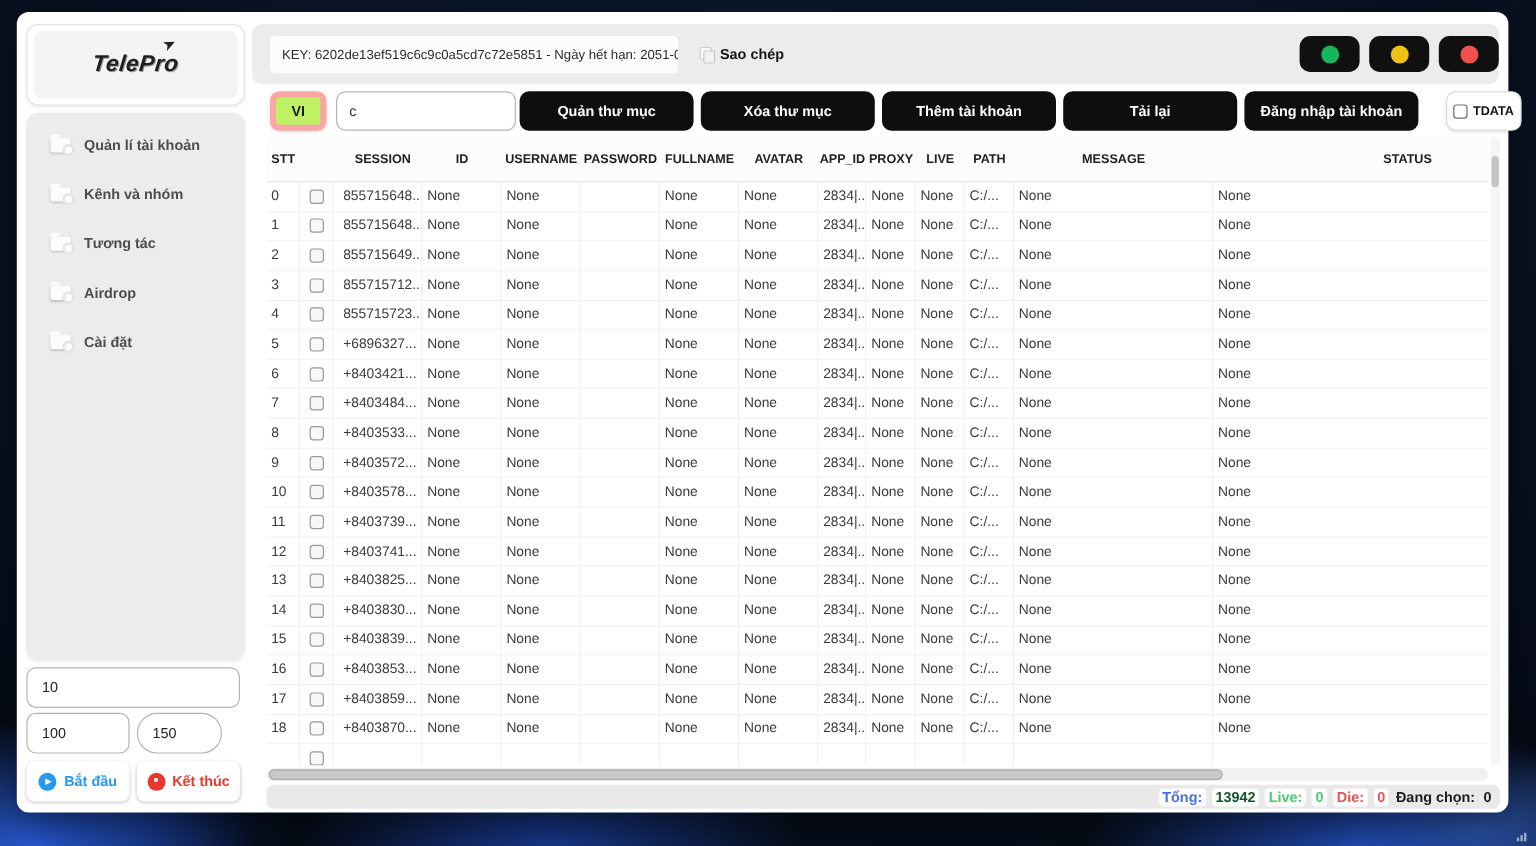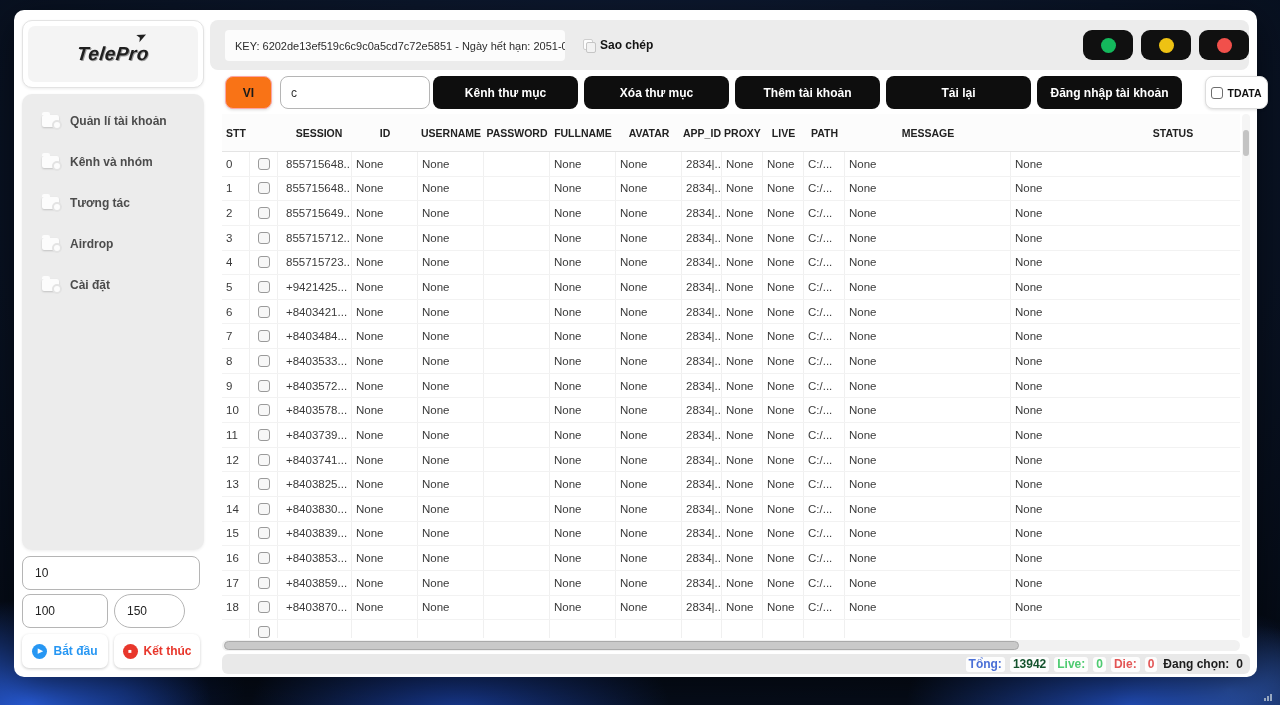--- a/index.html
+++ b/index.html
@@ -86,8 +86,8 @@
 
   
   .toolbar { position:absolute; left:196px; top:66px; width:1039px; height:33px; }
-  .lang-btn { position:absolute; left:15px; top:0; width:47px; height:33px; background:#f97316;
-    border:1px solid #fca5a5; border-radius:8px; font-weight:800; font-size:12px; color:#1a1a1a;
+  .lang-btn { position:absolute; left:15px; top:0; width:47px; height:33px; background:#bef264;
+    border:5px solid #fca5a5; border-radius:8px; font-weight:800; font-size:12px; color:#1a1a1a;
     box-shadow:0 1px 3px rgba(0,0,0,.15); cursor:pointer; font-family:inherit; }
   .folder-input { position:absolute; left:70px; top:0; width:150px; height:33px; background:#fff;
     border:1.5px solid #b5b5b5; border-radius:8px; padding-left:10px; font-size:12px; color:#333;

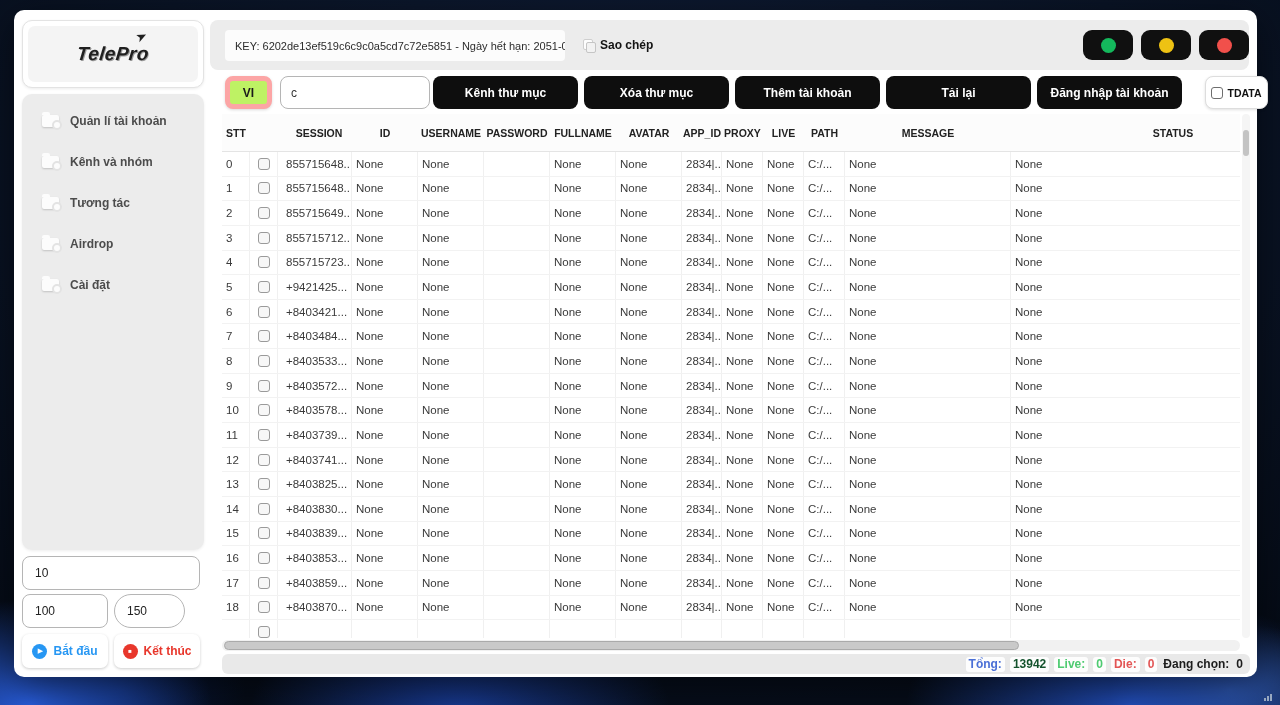--- a/index.html
+++ b/index.html
@@ -220,7 +220,7 @@
       <button class="lang-btn">VI</button>
       <input class="folder-input" value="c" style="">
       <div class="btn-row">
-          <button class="blackbtn">Kênh thư mục</button>
+          <button class="blackbtn">Quản thư mục</button>
           <button class="blackbtn">Xóa thư mục</button>
           <button class="blackbtn">Thêm tài khoản</button>
           <button class="blackbtn">Tải lại</button>

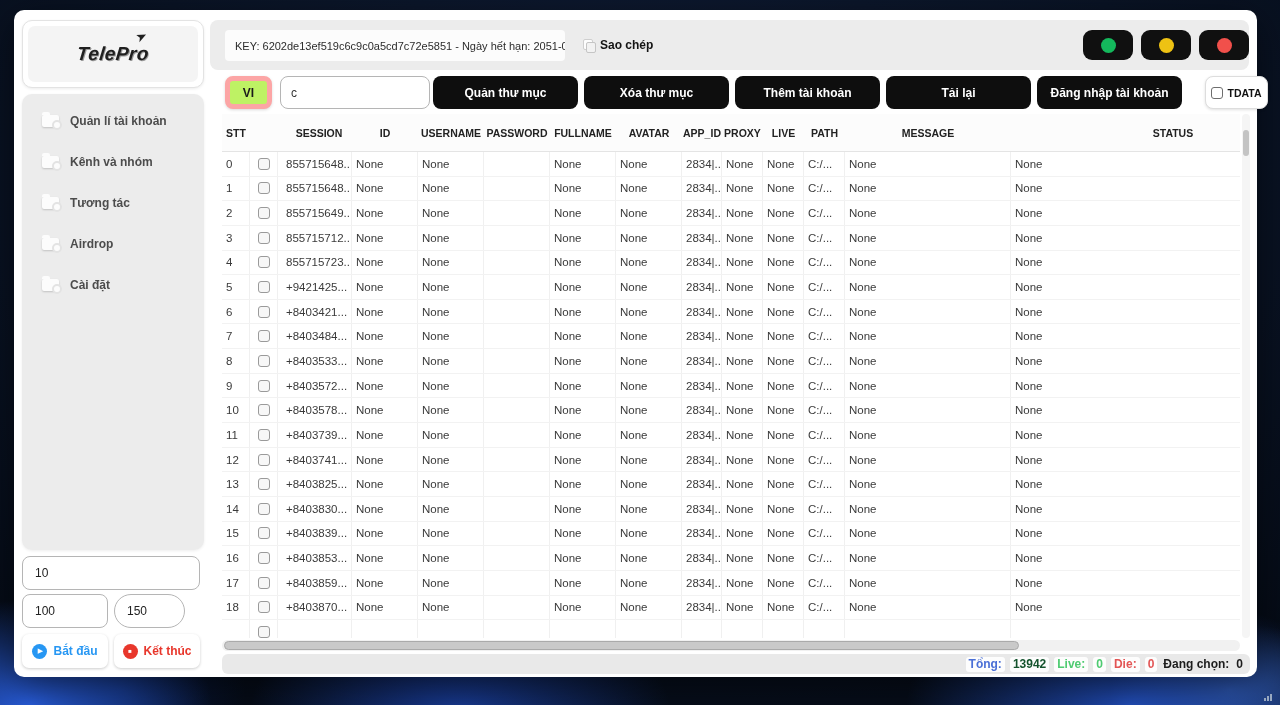--- a/index.html
+++ b/index.html
@@ -345,7 +345,7 @@
             <div class="cell c-check">
               <span class="rowcb"></span>
             </div>
-            <div class="cell c-session">+9421425...</div>
+            <div class="cell c-session">+6896327...</div>
             <div class="cell c-id">None</div>
             <div class="cell c-username">None</div>
             <div class="cell c-password"></div>

